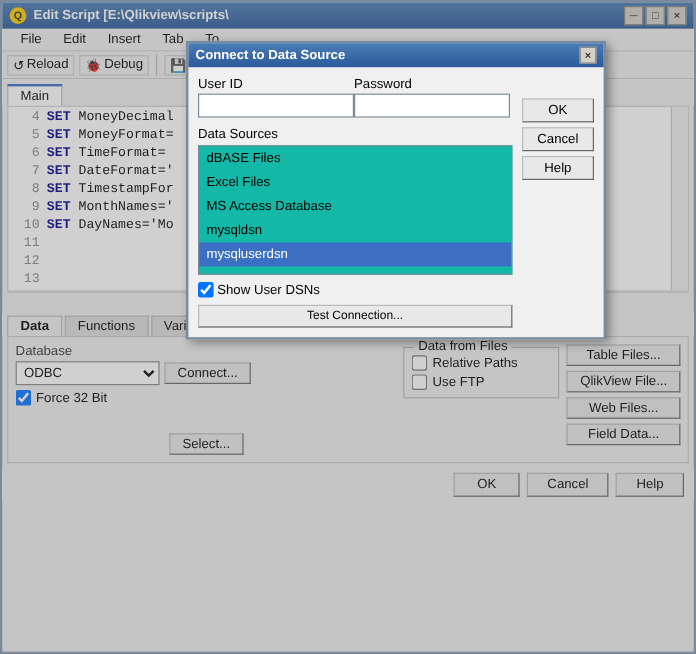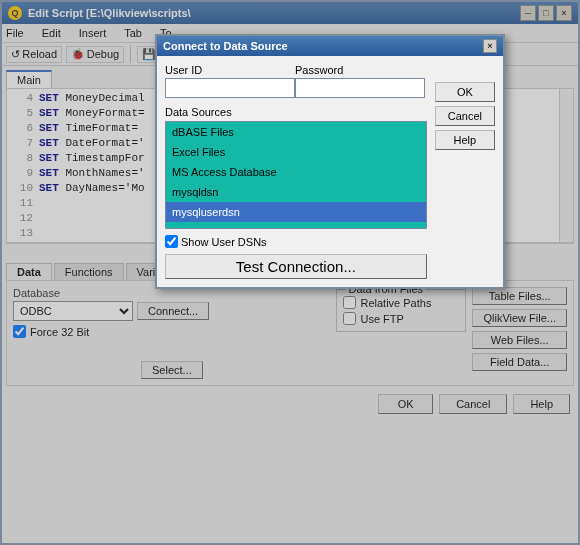--- a/index.html
+++ b/index.html
@@ -56,7 +56,7 @@
     .menubar {
       background: #f0f0f0;
       border-bottom: 1px solid #ccc;
-      padding: 2px 0;
+      padding: 2px 11px;
       display: flex;
       gap: 10px;
       font-size: 11px;

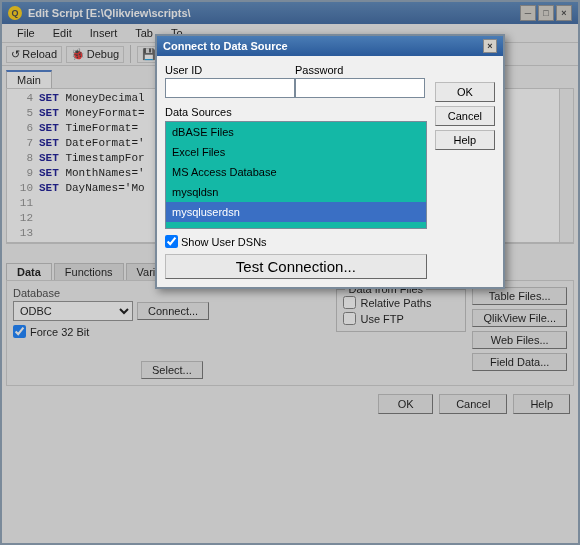--- a/index.html
+++ b/index.html
@@ -335,7 +335,7 @@
       border: 1px outset #bbb;
       background: #e8e8e8;
       cursor: pointer;
-      font-size: 15px;
+      font-size: 10px;
       width: 100%;
       text-align: center;
     }

